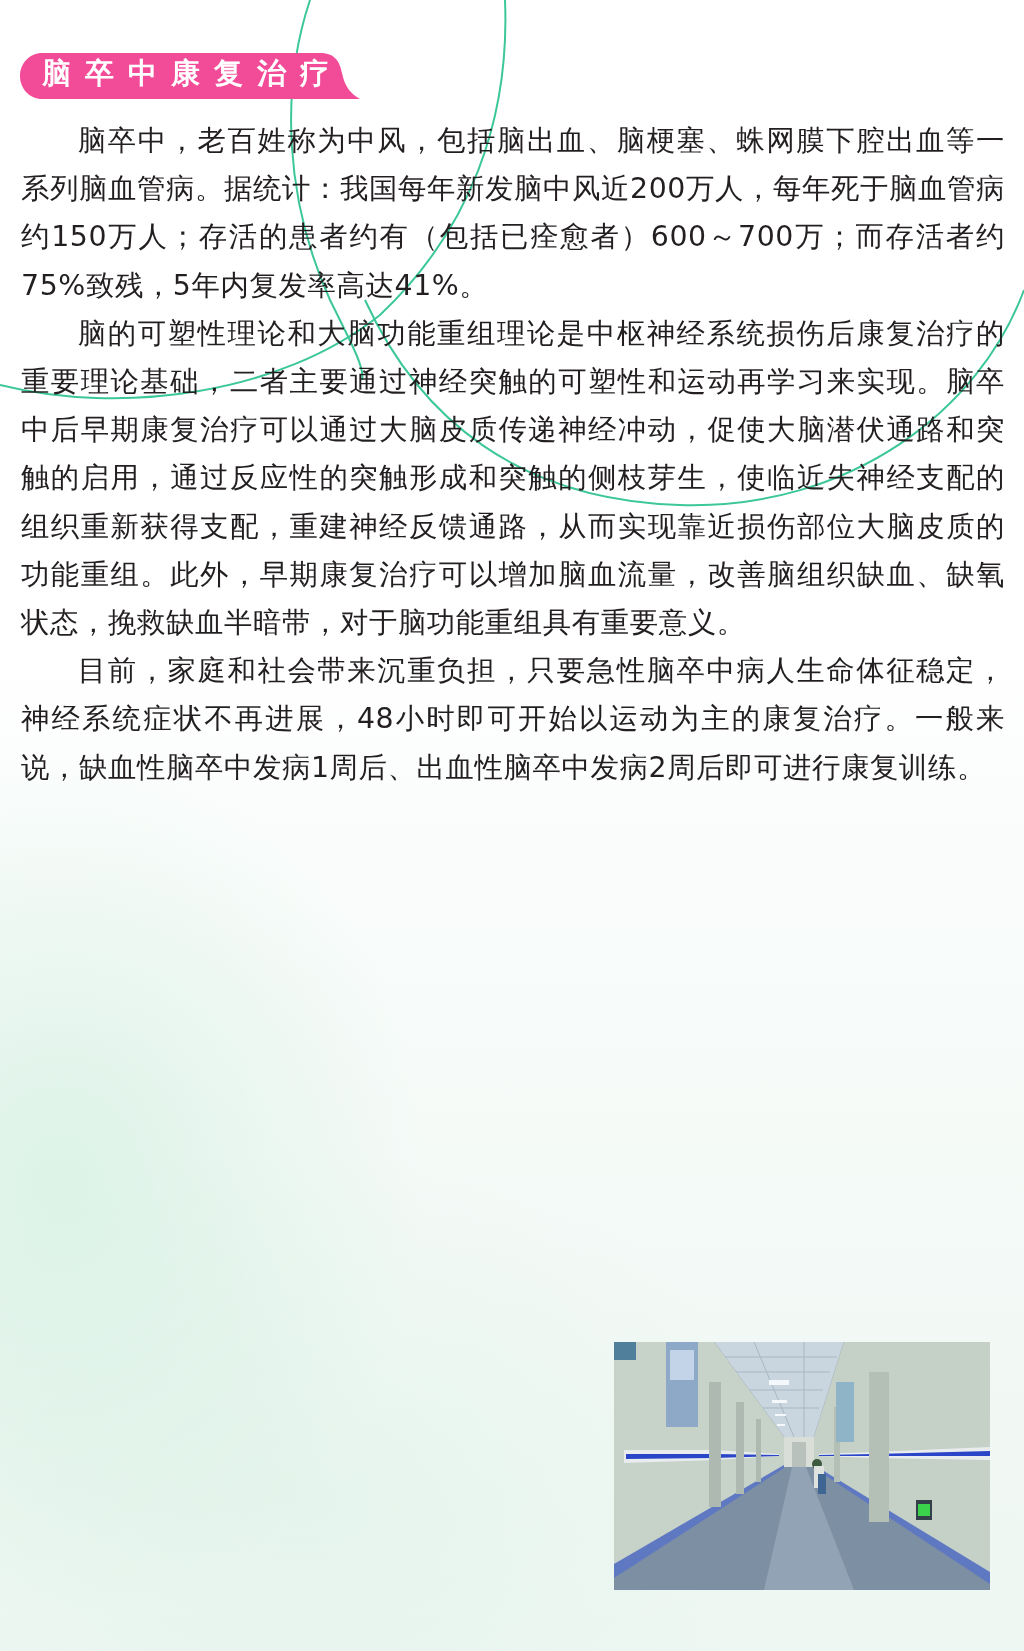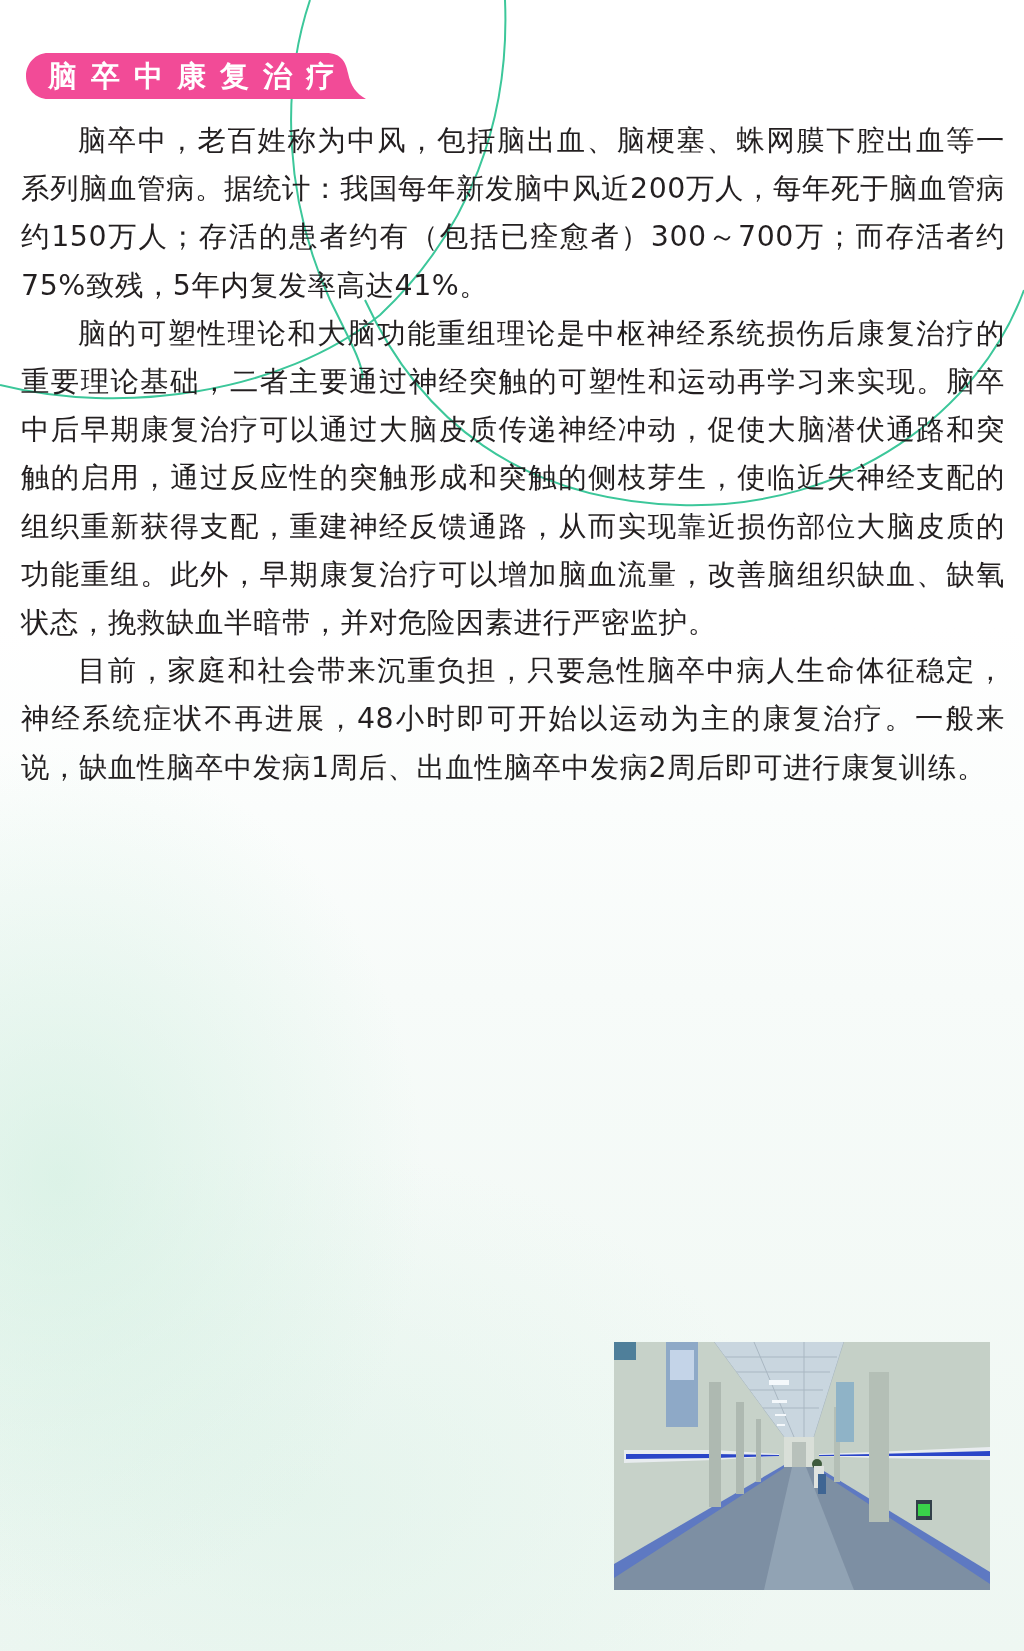--- a/index.html
+++ b/index.html
@@ -35,11 +35,12 @@
     }
     .title-tag {
       position: absolute;
-      left: 26px;
+      left: 20px;
       top: 53px;
       width: 340px;
       height: 46px;
       z-index: 3;
+      font-family: Liberation Mono, monospace;
     }
     .title-tag svg {
       position: absolute;

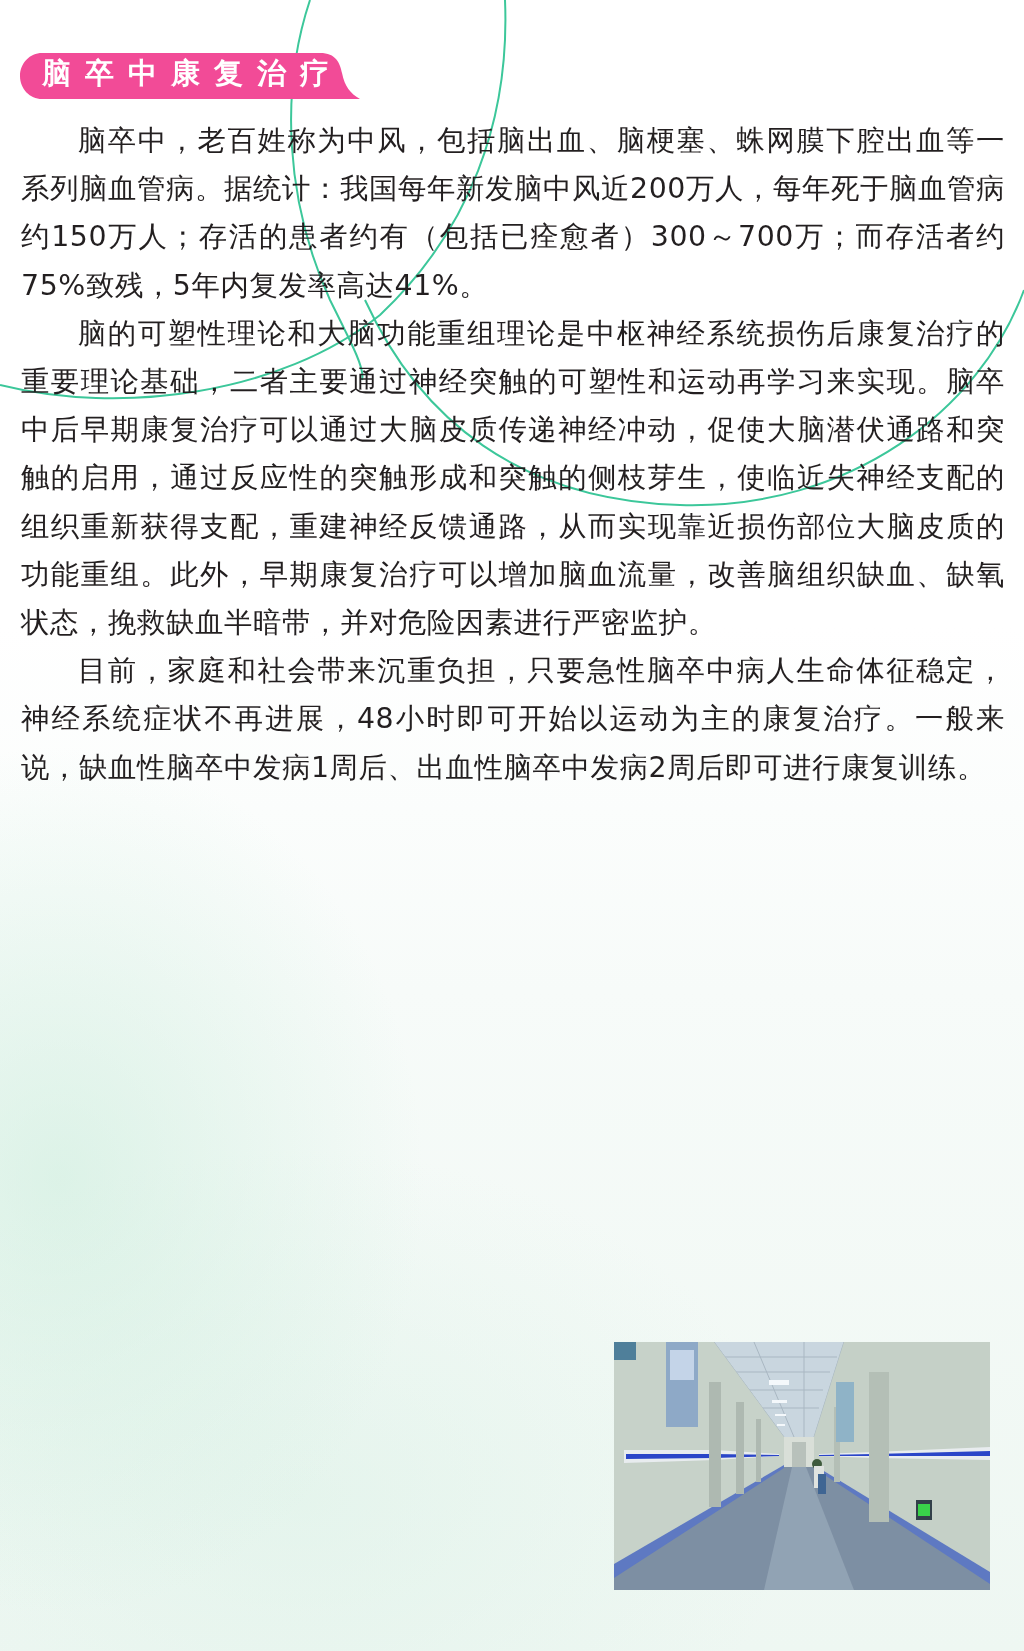--- a/index.html
+++ b/index.html
@@ -113,7 +113,7 @@
 </div>
 
 <div class="article">
-  <p class="para">脑卒中，老百姓称为中风，包括脑出血、脑梗塞、蛛网膜下腔出血等一系列脑血管病。据统计：我国每年新发脑中风近200万人，每年死于脑血管病约150万人；存活的患者约有（包括已痊愈者）300～700万；而存活者约75%致残，5年内复发率高达41%。</p>
+  <p class="para">脑卒中，老百姓称为中风，包括脑出血、脑梗塞、蛛网膜下腔出血等一系列脑血管病。据统计：我国每年新发脑中风近200万人，每年死于脑血管病约150万人；存活的患者约有（包括已痊愈者）600～700万；而存活者约75%致残，5年内复发率高达41%。</p>
   <p class="para">脑的可塑性理论和大脑功能重组理论是中枢神经系统损伤后康复治疗的重要理论基础，二者主要通过神经突触的可塑性和运动再学习来实现。脑卒中后早期康复治疗可以通过大脑皮质传递神经冲动，促使大脑潜伏通路和突触的启用，通过反应性的突触形成和突触的侧枝芽生，使临近失神经支配的组织重新获得支配，重建神经反馈通路，从而实现靠近损伤部位大脑皮质的功能重组。此外，早期康复治疗可以增加脑血流量，改善脑组织缺血、缺氧状态，挽救缺血半暗带，并对危险因素进行严密监护。</p>
   <p class="para">目前，家庭和社会带来沉重负担，只要急性脑卒中病人生命体征稳定，神经系统症状不再进展，48小时即可开始以运动为主的康复治疗。一般来说，缺血性脑卒中发病1周后、出血性脑卒中发病2周后即可进行康复训练。</p>
 </div>

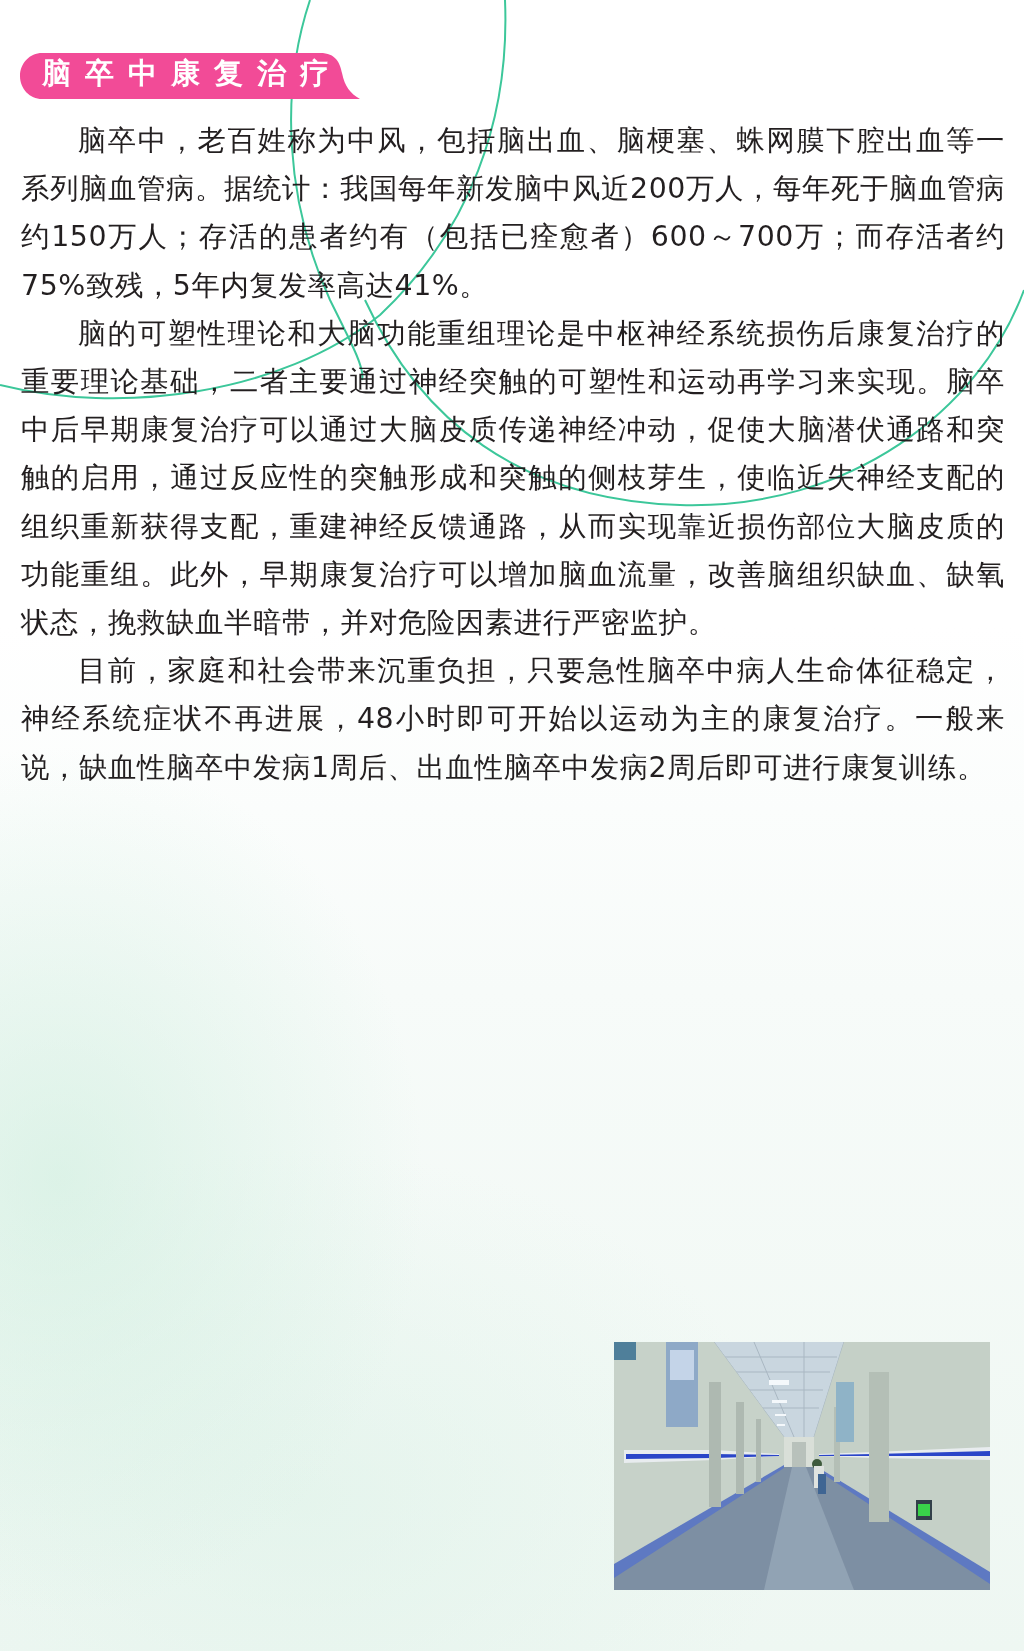--- a/index.html
+++ b/index.html
@@ -114,7 +114,7 @@
 
 <div class="article">
   <p class="para">脑卒中，老百姓称为中风，包括脑出血、脑梗塞、蛛网膜下腔出血等一系列脑血管病。据统计：我国每年新发脑中风近200万人，每年死于脑血管病约150万人；存活的患者约有（包括已痊愈者）600～700万；而存活者约75%致残，5年内复发率高达41%。</p>
-  <p class="para">脑的可塑性理论和大脑功能重组理论是中枢神经系统损伤后康复治疗的重要理论基础，二者主要通过神经突触的可塑性和运动再学习来实现。脑卒中后早期康复治疗可以通过大脑皮质传递神经冲动，促使大脑潜伏通路和突触的启用，通过反应性的突触形成和突触的侧枝芽生，使临近失神经支配的组织重新获得支配，重建神经反馈通路，从而实现靠近损伤部位大脑皮质的功能重组。此外，早期康复治疗可以增加脑血流量，改善脑组织缺血、缺氧状态，挽救缺血半暗带，并对危险因素进行严密监护。</p>
+  <p class="para">脑的可塑性理论和大脑功能重组理论是中枢神经系统损伤后康复治疗的重要理论基础，二者主要通过神经突触的可塑性和运动再学习来实现。脑卒中后早期康复治疗可以通过大脑皮质传递神经冲动，促使大脑潜伏通路和突触的启用，通过反应性的突触形成和突触的侧枝芽生，使临近失神经支配的组织重新获得支配，重建神经反馈通路，从而实现靠近损伤部位大脑皮质的功能重组。此外，早期康复治疗可以增加脑血流量，改善脑组织缺血、缺氧状态，挽救缺血半暗带，对于脑功能重组具有重要意义。</p>
   <p class="para">目前，家庭和社会带来沉重负担，只要急性脑卒中病人生命体征稳定，神经系统症状不再进展，48小时即可开始以运动为主的康复治疗。一般来说，缺血性脑卒中发病1周后、出血性脑卒中发病2周后即可进行康复训练。</p>
 </div>
 

